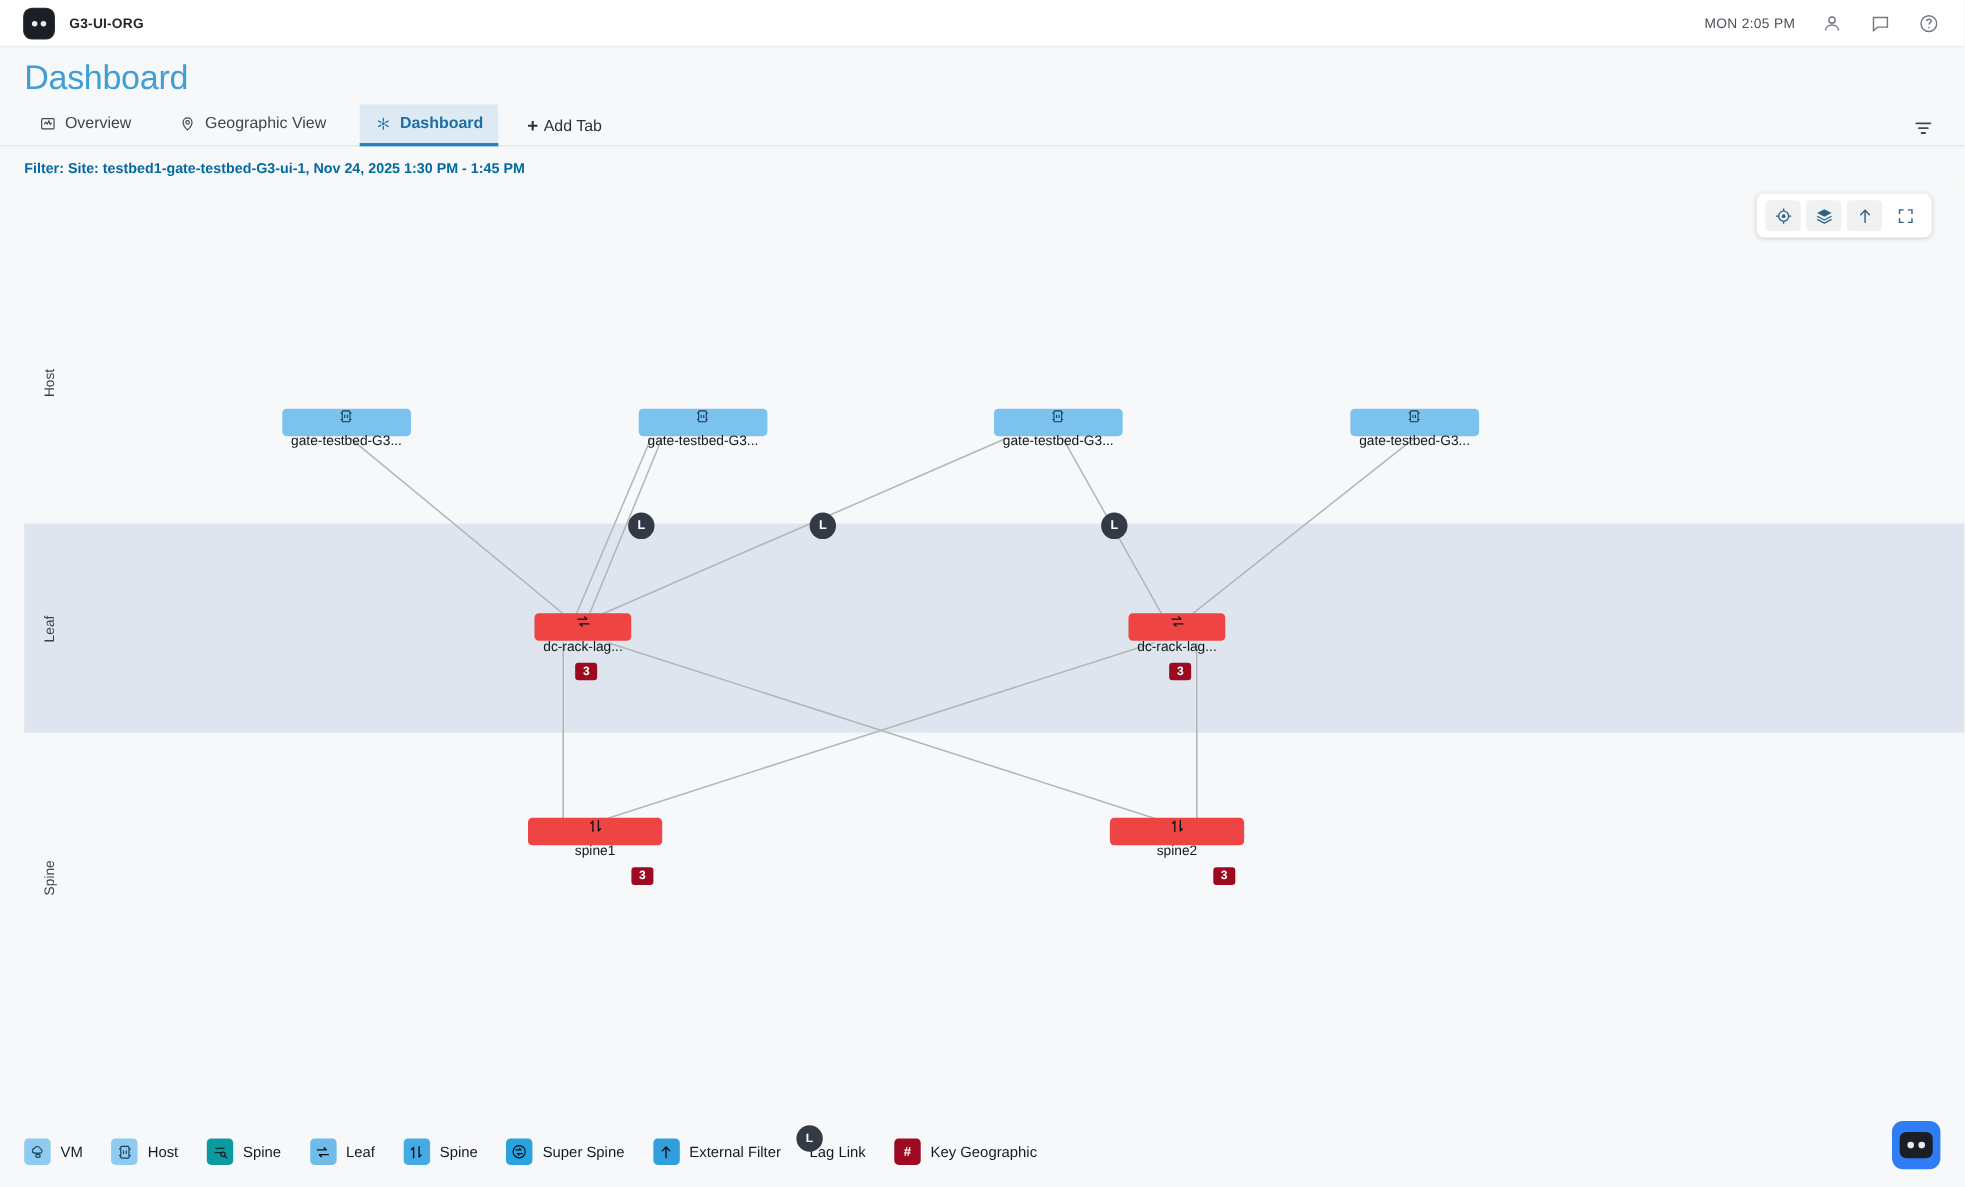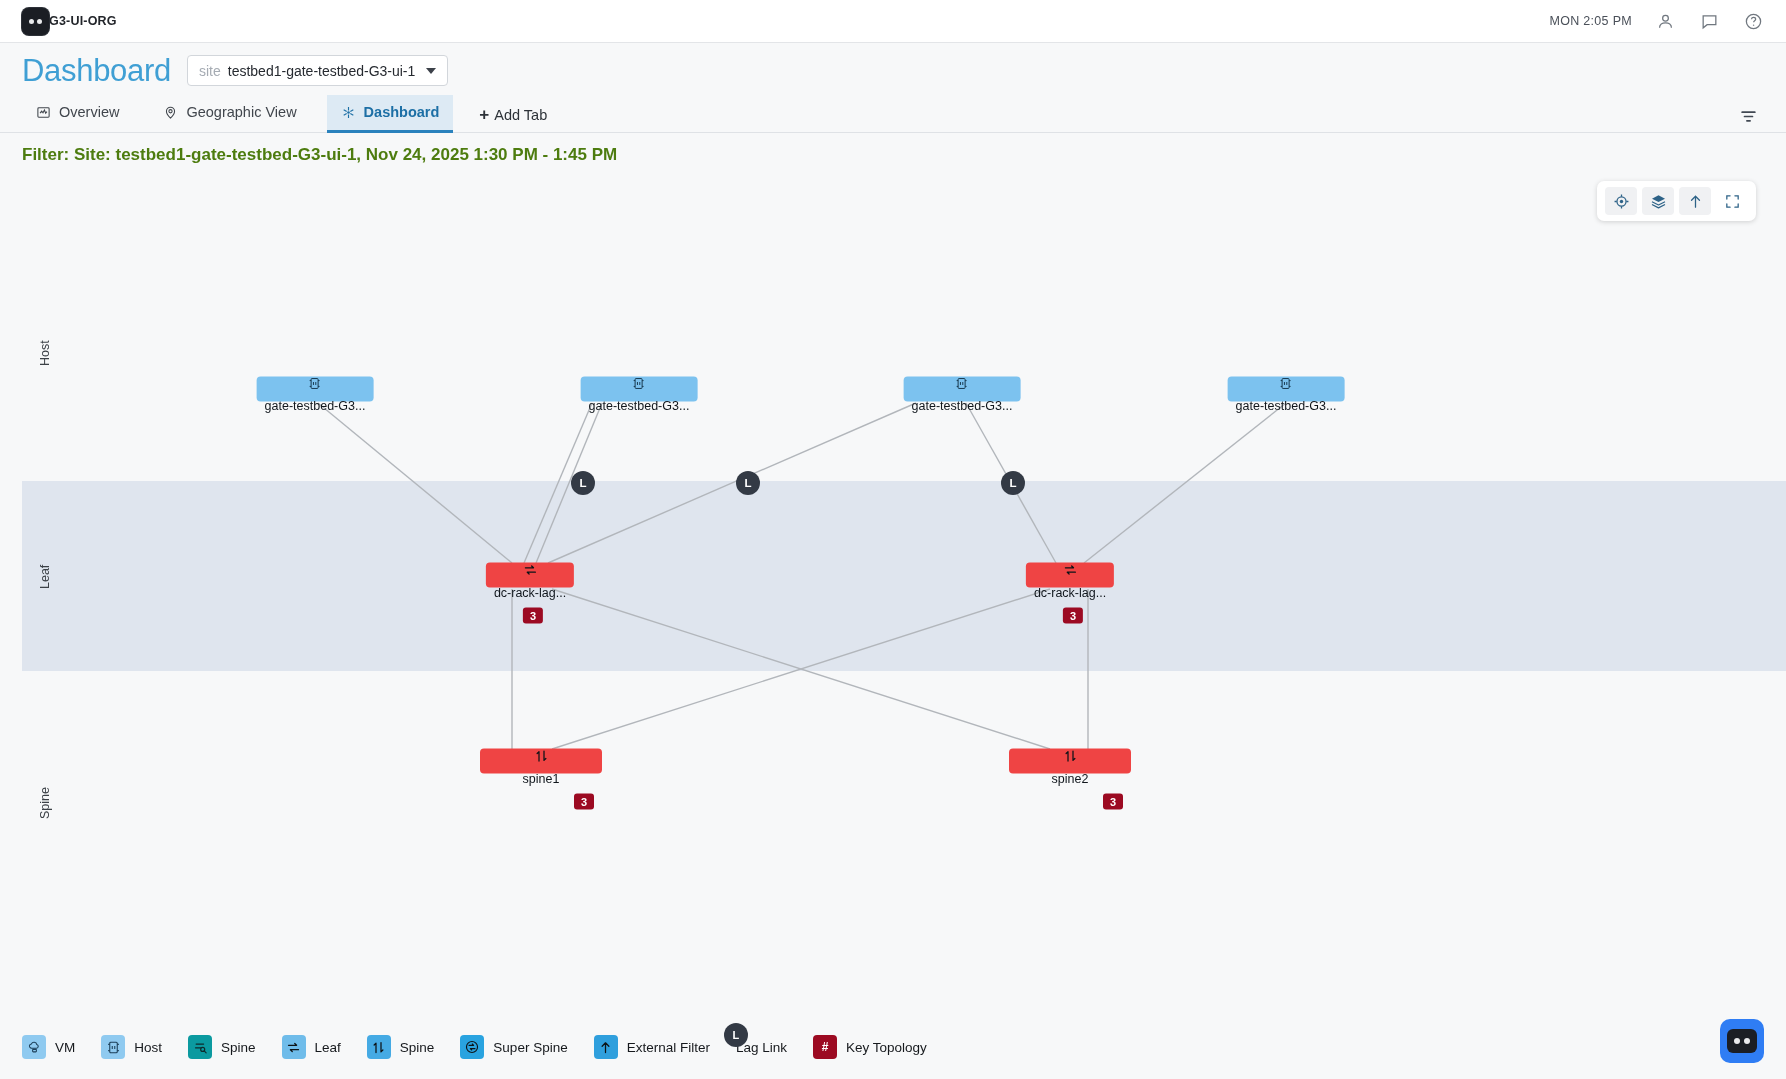--- a/index.html
+++ b/index.html
@@ -19,7 +19,7 @@
     padding: 0 22px;
     position: relative;
   }
-  .brand { display: flex; align-items: center; }
+  .brand { display: flex; align-items: center; gap: 14px; }
   .bot-logo {
     width: 27px; height: 27px; border-radius: 7px;
     background: #1b1e24;

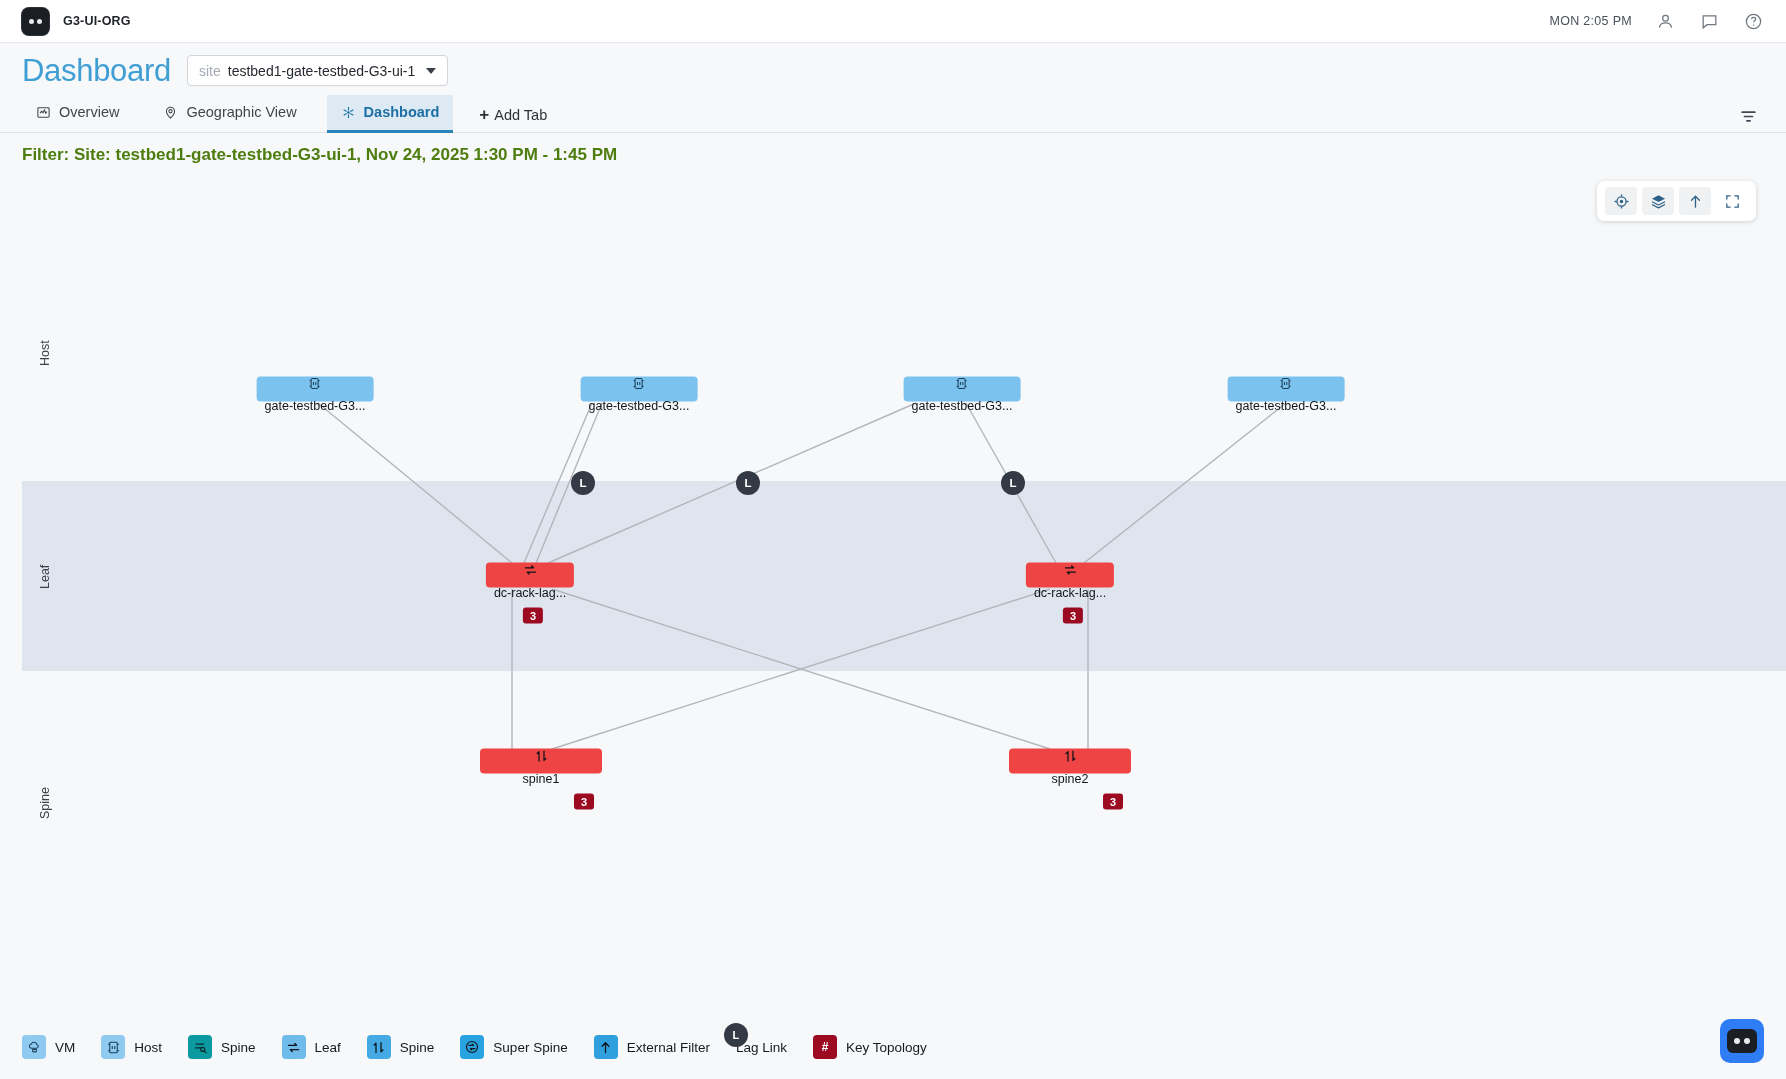--- a/index.html
+++ b/index.html
@@ -229,11 +229,6 @@
 
 <div class="dash-head">
   <div class="dash-title">Dashboard</div>
-  <div class="site-select">
-    <span class="lbl">site</span>
-    <span>testbed1-gate-testbed-G3-ui-1</span>
-    <span class="caret"></span>
-  </div>
 </div>
 
 <div class="tabrow">

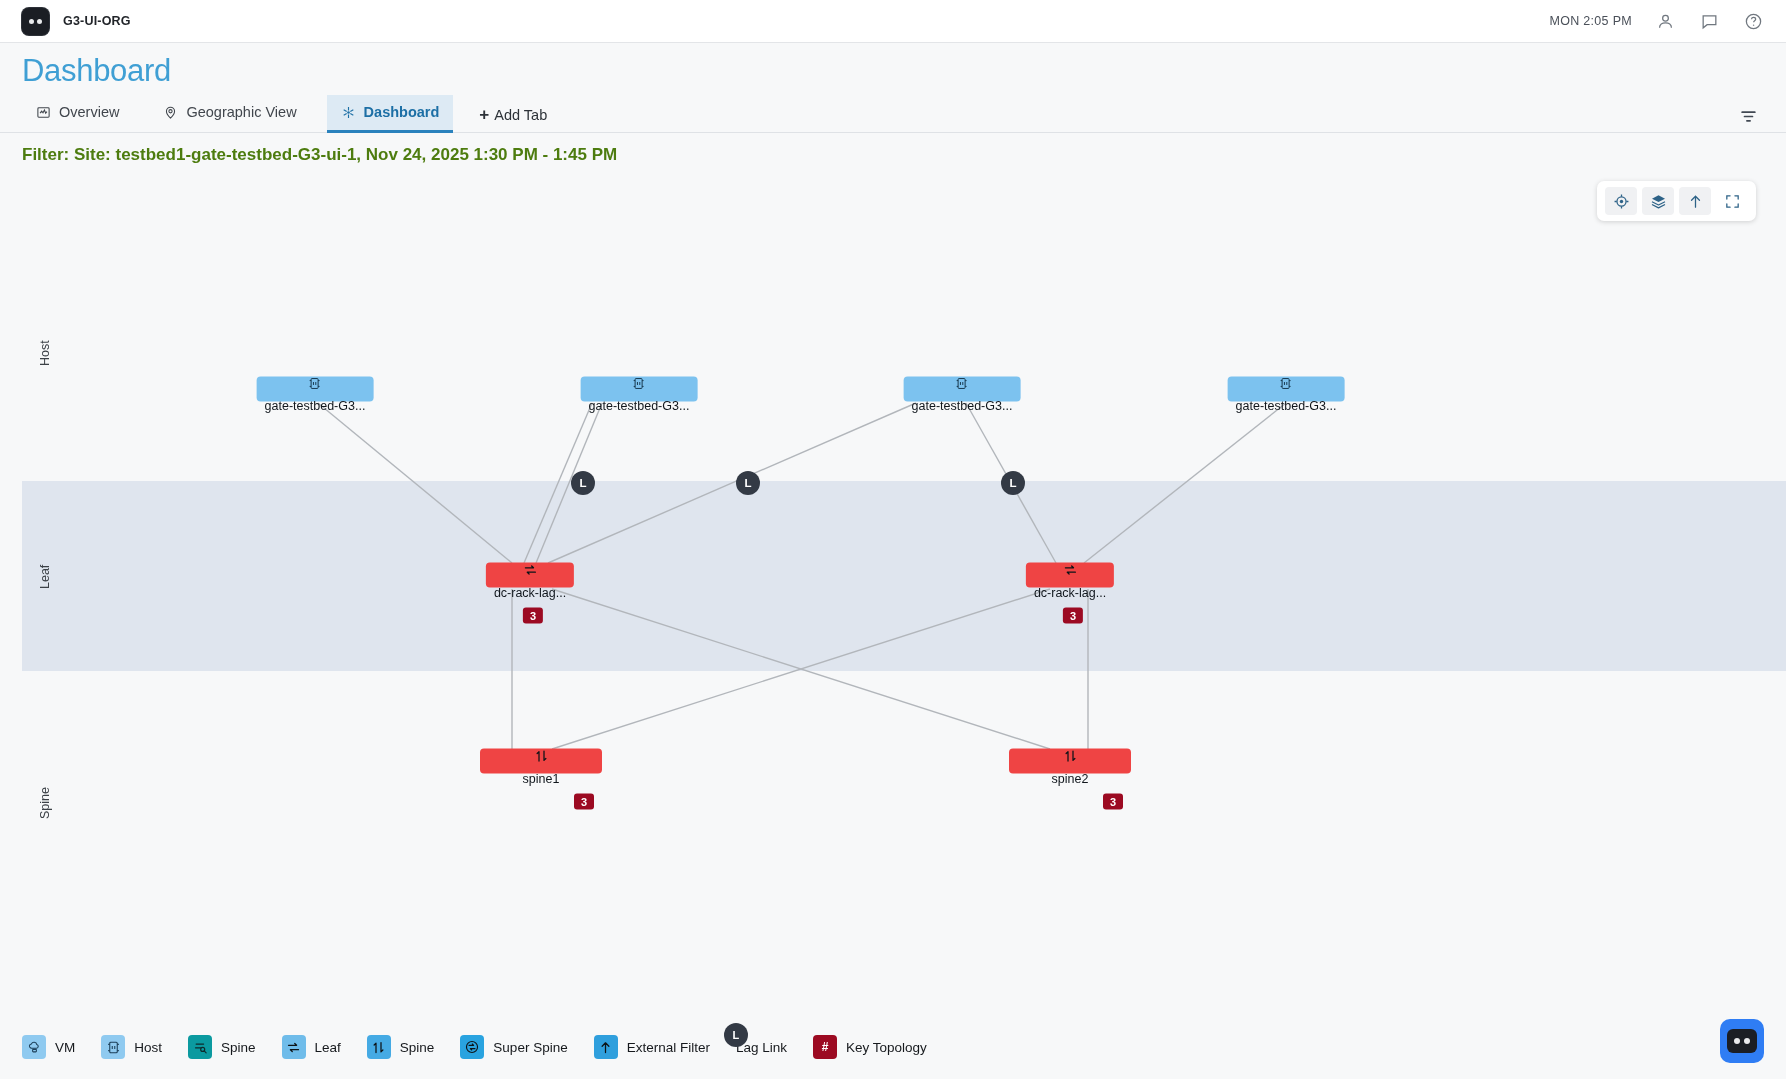--- a/index.html
+++ b/index.html
@@ -86,7 +86,7 @@
 
   
   .filter-line {
-    font-size: 17px; font-weight: bold; color: #4d7c0f;
+    font-size: 13px; font-weight: bold; color: #0369a1;
     padding: 12px 22px 0 22px;
   }
 

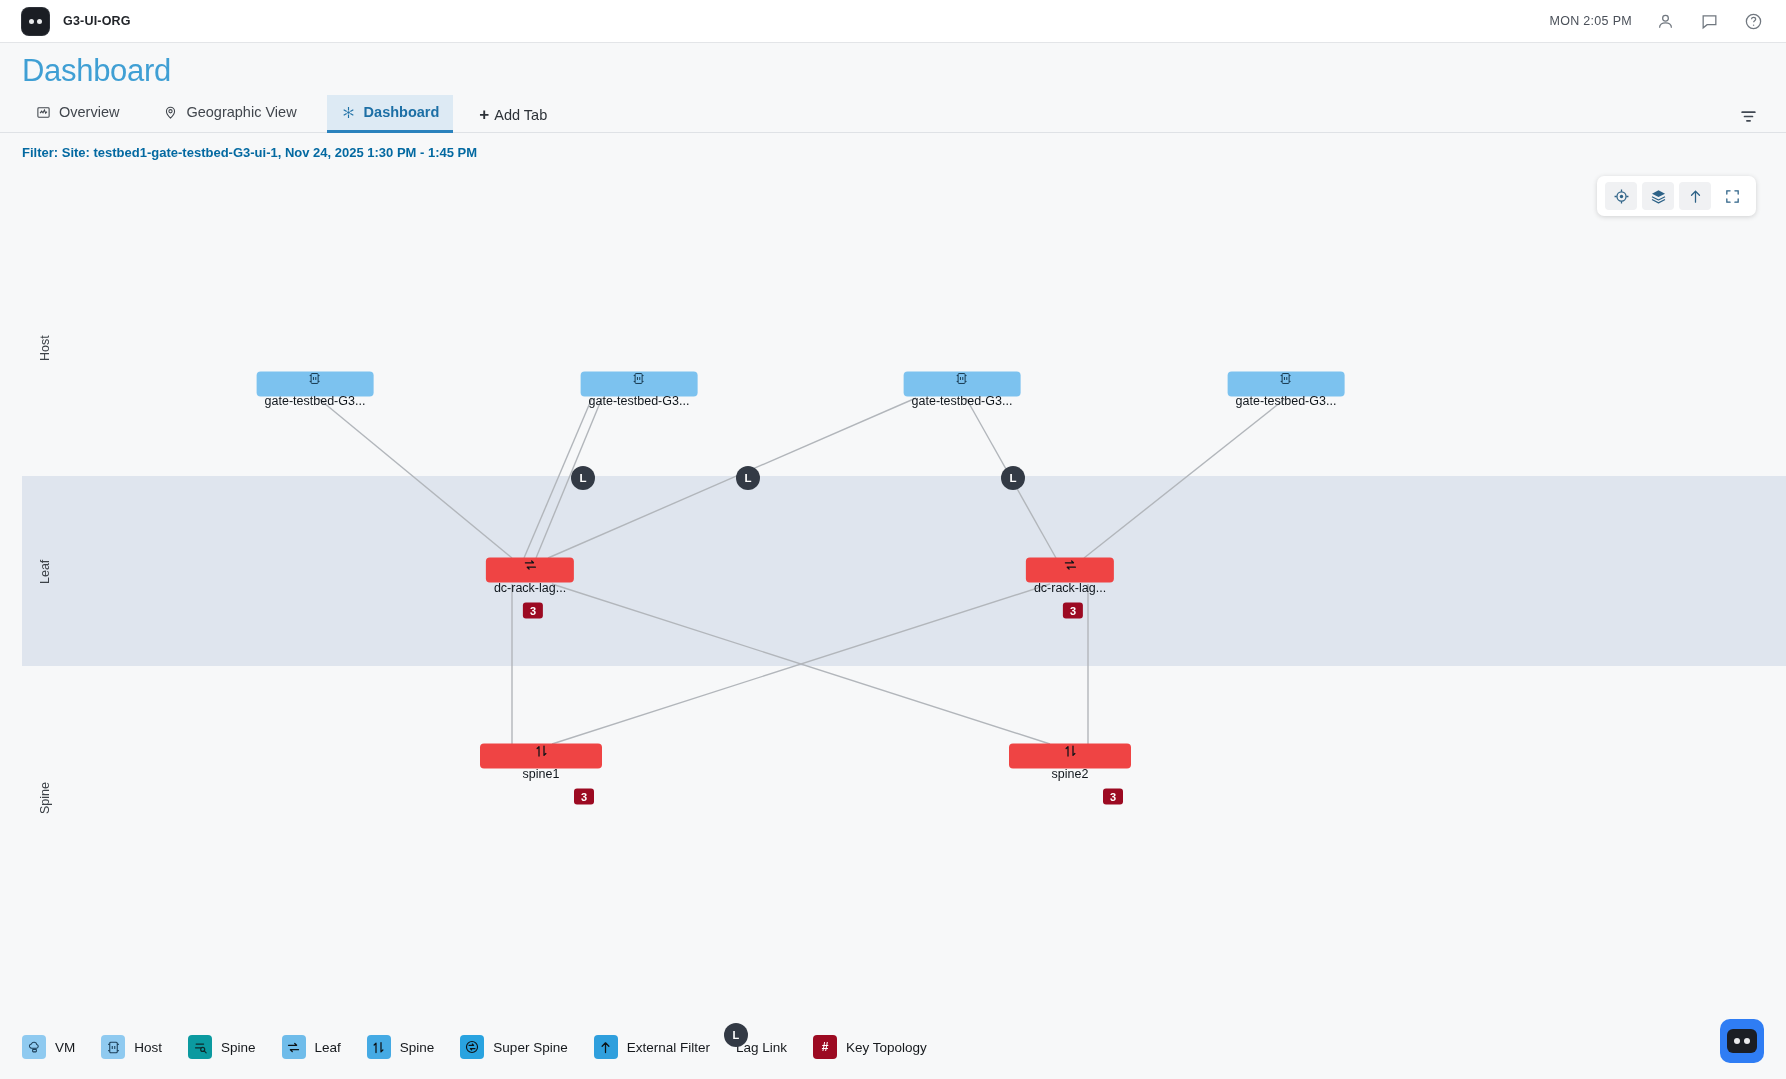--- a/index.html
+++ b/index.html
@@ -489,7 +489,7 @@
 
   <div class="leg-item">
     <span class="leg-ico anom">#</span>
-    <span>Key Topology</span>
+    <span>Key Geographic</span>
   </div>
 
   <div class="chat-widget">

